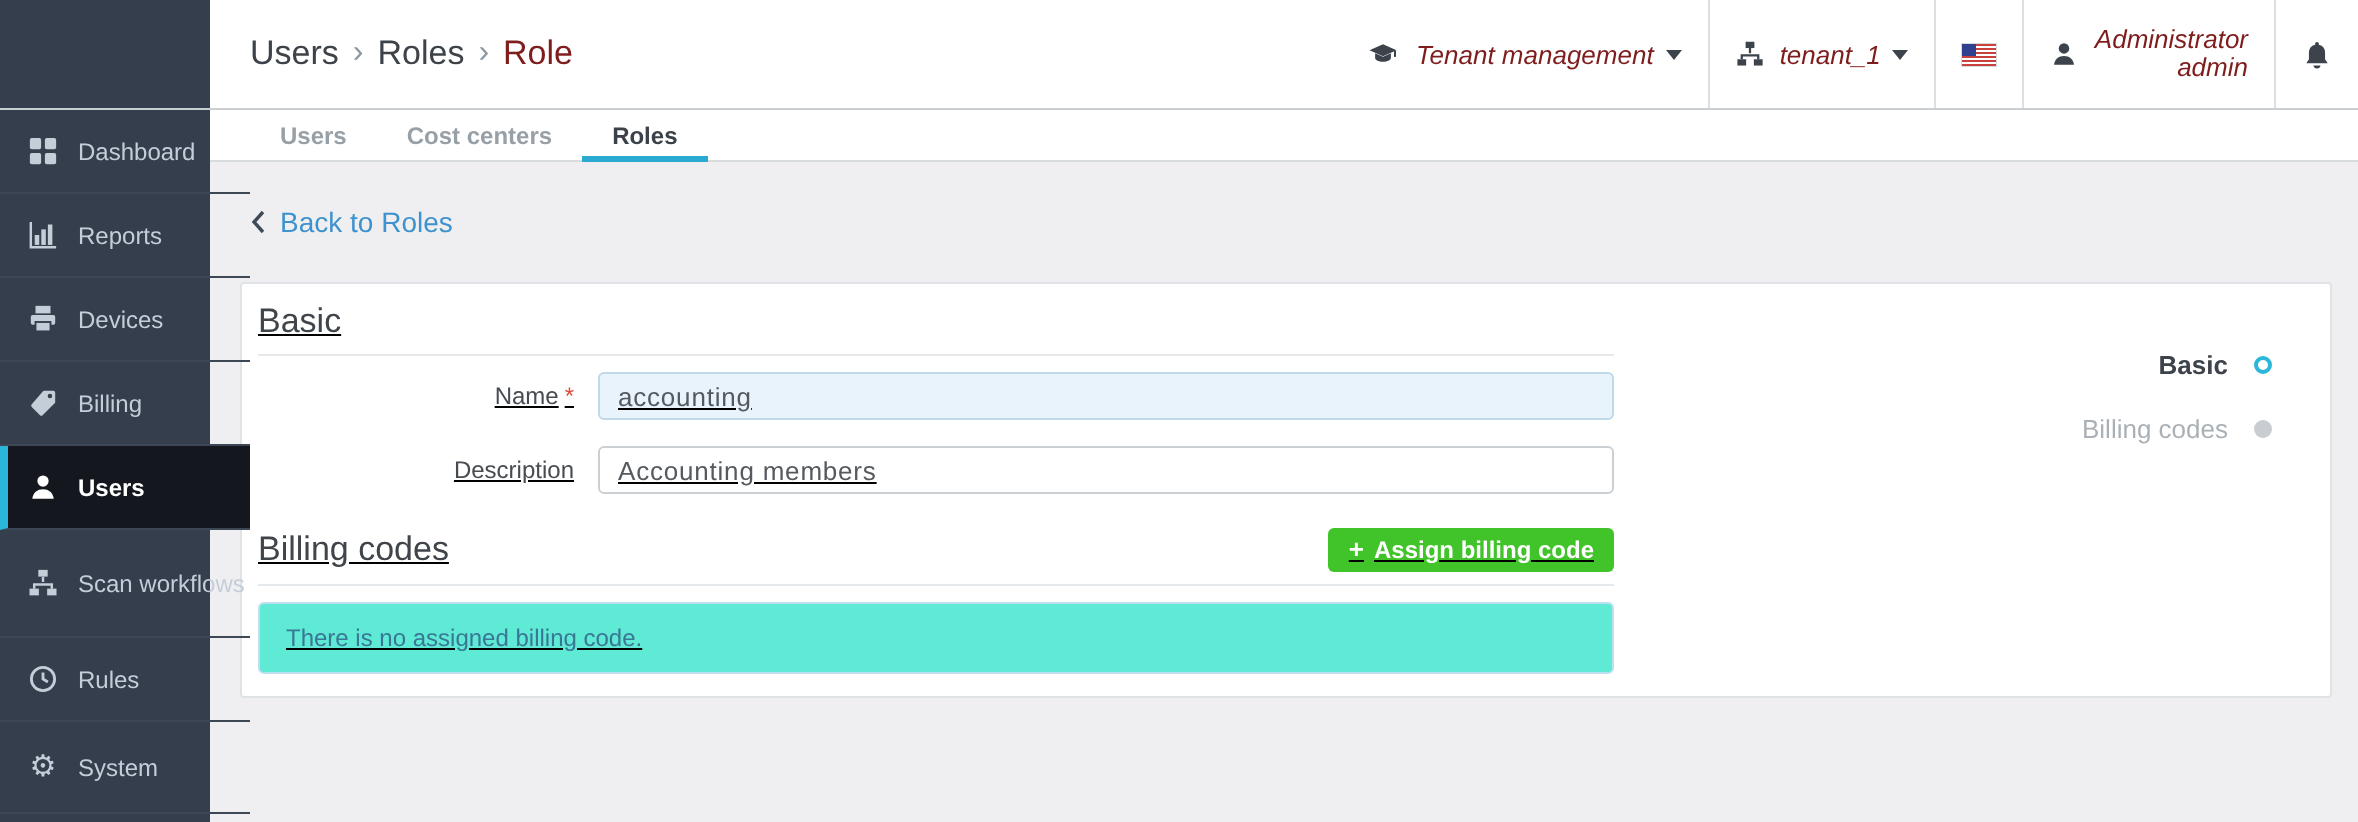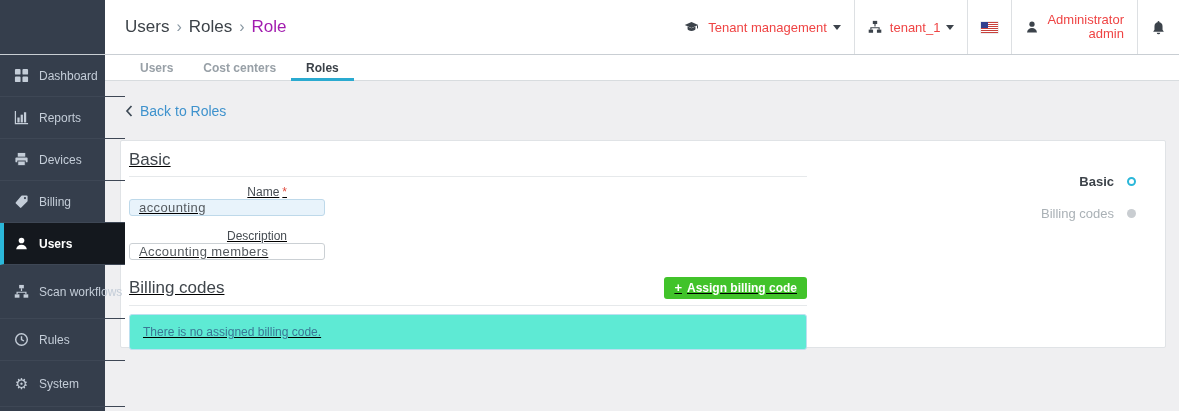--- a/index.html
+++ b/index.html
@@ -24,7 +24,7 @@
   .hairline { position:absolute; left:0; top:54px; width:1179px; height:1px; background:#c9ced3; z-index:3; }
   .breadcrumb { margin-left:20px; font-size:17px; color:#3d4349; display:flex; align-items:center; gap:7px; flex:1; }
   .crumb-sep { color:#8a98a3; font-size:16px; }
-  .crumb-current { color:#a21caf; }
+  .crumb-current { color:#7f1d1d; }
   .hdr-right { display:flex; align-items:stretch; height:54px; }
   .hdr-seg { display:flex; align-items:center; padding:14px 13px; font-size:13px; color:#ef4444; cursor:pointer; }
   .hdr-seg + .hdr-seg { border-left:1px solid #dde0e3;text-align:right; }

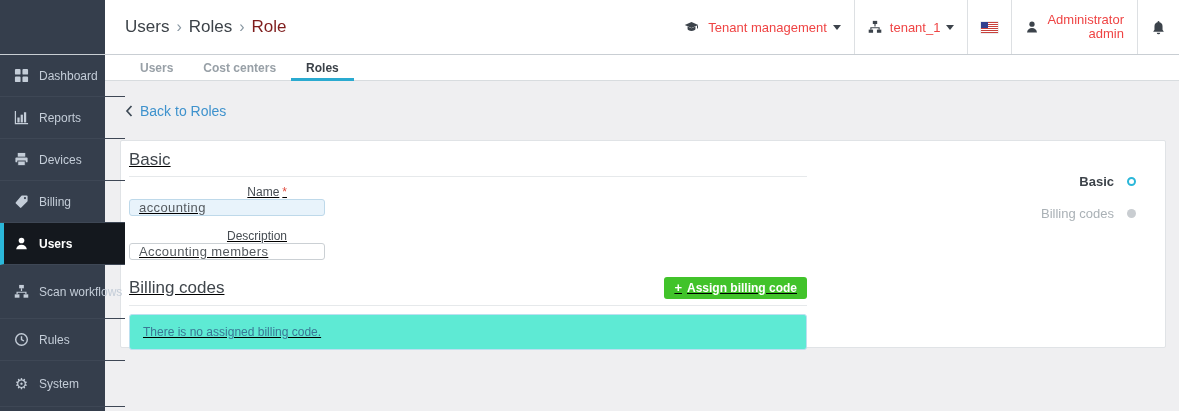--- a/index.html
+++ b/index.html
@@ -26,7 +26,7 @@
   .crumb-sep { color:#8a98a3; font-size:16px; }
   .crumb-current { color:#7f1d1d; }
   .hdr-right { display:flex; align-items:stretch; height:54px; }
-  .hdr-seg { display:flex; align-items:center; padding:14px 13px; font-size:13px; color:#ef4444; cursor:pointer; }
+  .hdr-seg { display:flex; align-items:center; padding:14px 13px; font-size:13px; color:#7f1d1d; cursor:pointer;font-style:italic; }
   .hdr-seg + .hdr-seg { border-left:1px solid #dde0e3;text-align:right; }
   .hdr-ico { display:flex; align-items:center; justify-content:center; margin-right:8px; color:#3c434b; }
   .caret { width:0; height:0; border-left:4px solid transparent; border-right:4px solid transparent;

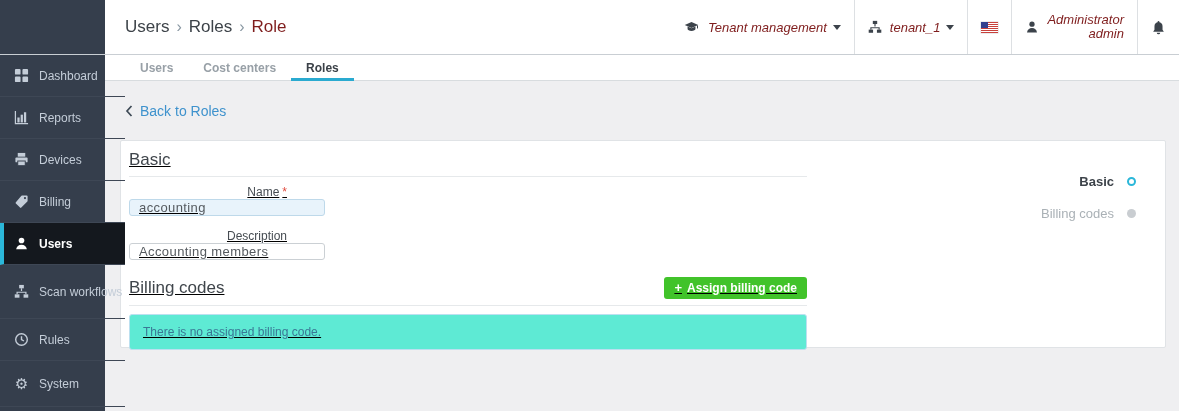--- a/index.html
+++ b/index.html
@@ -55,7 +55,7 @@
   .left-col { width:678px; }
   .section-title { font-size:17px; font-weight:400; color:#3f454b; }
   .basic-head { margin-top:9px; padding-bottom:6px; border-bottom:1px solid #e6e9eb; }
-  .frow { display:flex; align-items:flex-start; margin-top:8px;flex-direction:column; }
+  .frow { display:flex; align-items:center; margin-top:8px; }
   .frow + .frow { margin-top:13px; }
   .flabel { width:170px; text-align:right; padding-right:12px; font-size:12px; color:#464c52; }
   .req { color:#e04b3f; margin-left:3px; }

